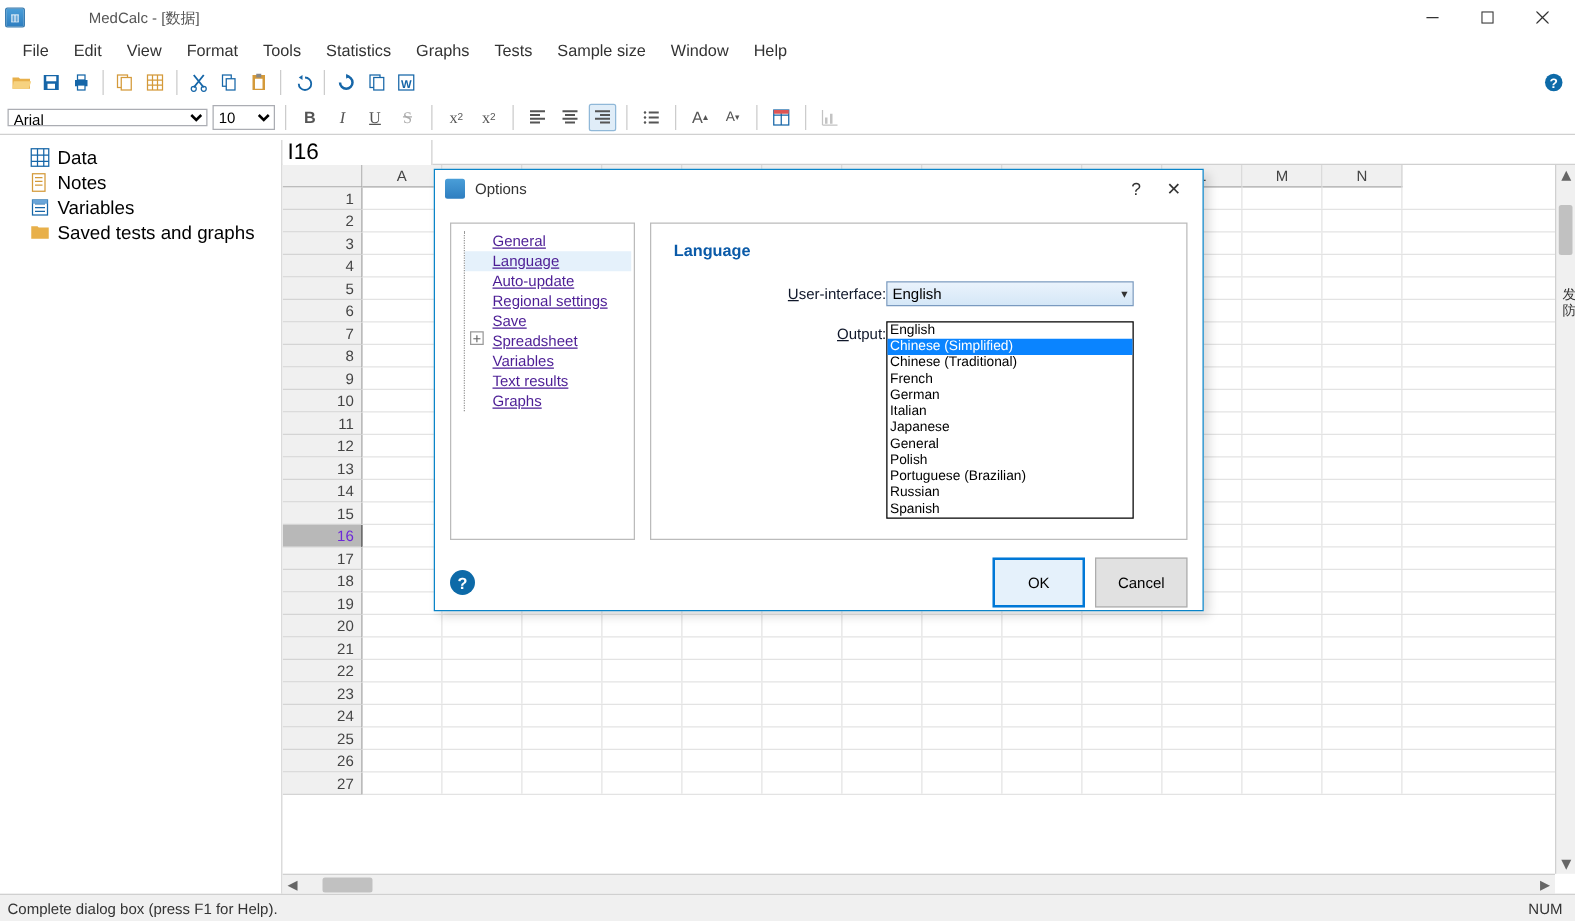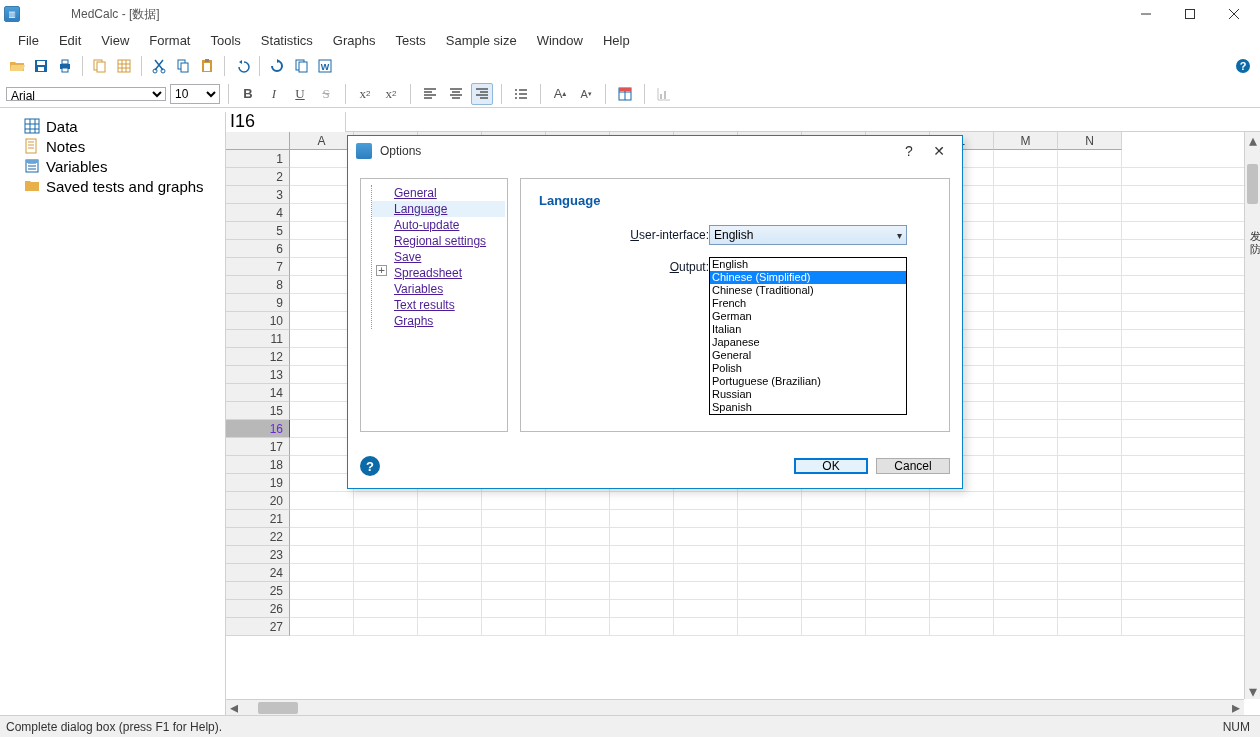--- a/index.html
+++ b/index.html
@@ -102,7 +102,7 @@
 .dlg-footer { position:absolute; bottom:0; left:0; right:0; height:44px; display:flex; align-items:center; padding: 0 12px; gap:8px;}
 .dlg-footer .dlg-help-icon { width:20px; height:20px; border-radius:50%; background:#0d6aa8; color:#fff; display:flex; align-items:center; justify-content:center; font-size:13px; font-weight:bold;}
 .dlg-footer .spacer { flex:1;}
-.dlg-btn { width:74px; height:16px; border:1px solid #adadad; background:#e1e1e1; font-size:12px; display:flex; align-items:center; justify-content:center;}
+.dlg-btn { width:74px; height:40px; border:1px solid #adadad; background:#e1e1e1; font-size:12px; display:flex; align-items:center; justify-content:center;}
 .dlg-btn.primary { border:2px solid #0078d7; background:#e5f1fb;}
 
 

